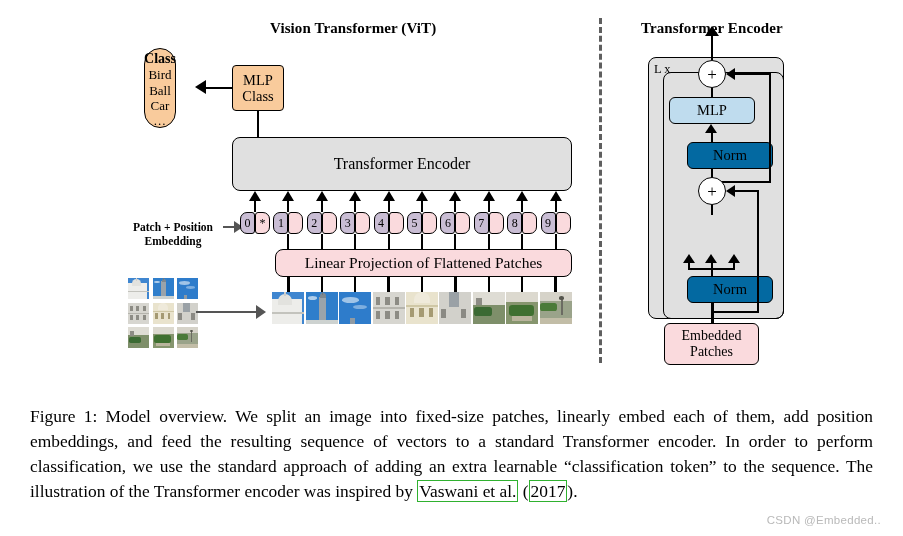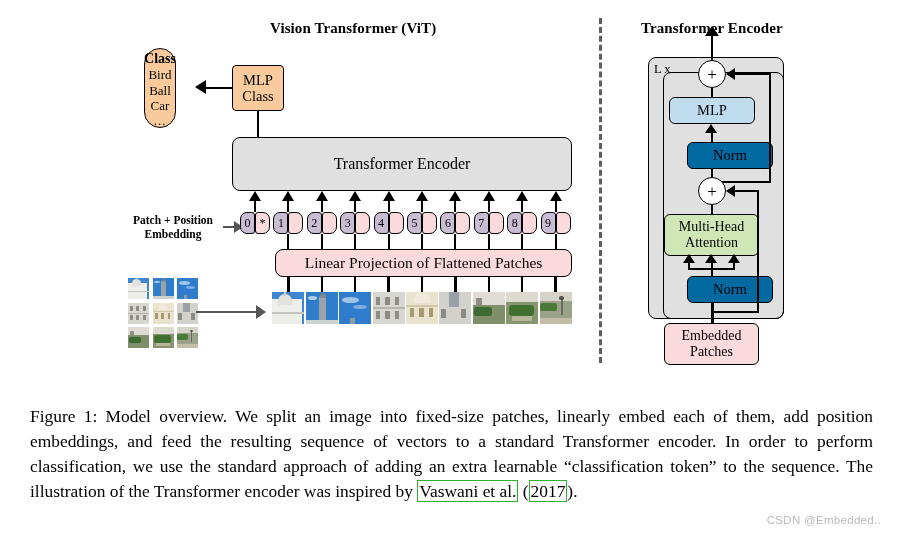--- a/index.html
+++ b/index.html
@@ -146,7 +146,7 @@
       <div class="abs" style="left: 549.6px; top: 191px; width: 0px; height: 0px; border-left: 6px solid transparent; border-right: 6px solid transparent; border-bottom: 10px solid rgb(0, 0, 0);"></div>
     </div>
 
-  <div class="abs lbl-b" style="left:123px;top:214px;width:100px;">
+  <div class="abs lbl-b" style="left:123px;top:221px;width:100px;">
     <div>Patch + Position</div>
     <div>Embedding</div>
   </div>

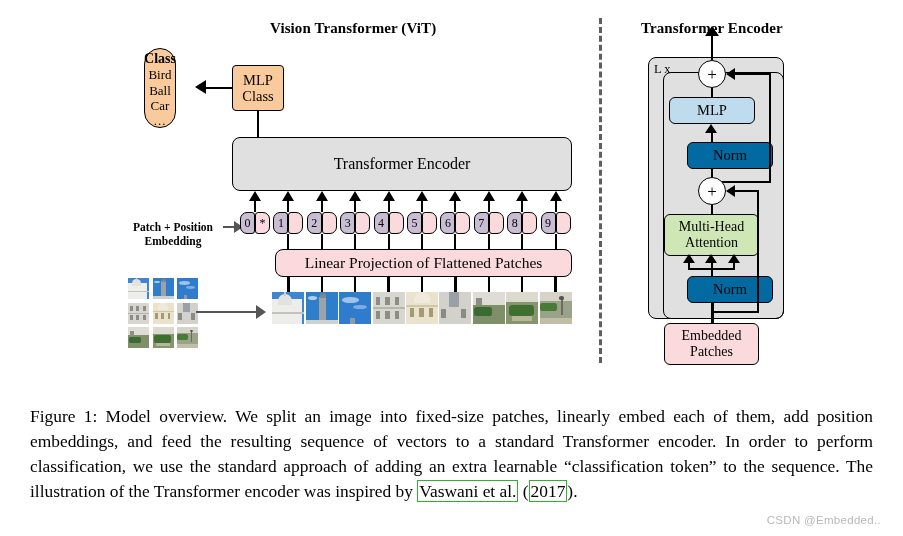--- a/index.html
+++ b/index.html
@@ -404,12 +404,6 @@
     <span>+</span>
   </div>
 
-  <div class="box box-green rad6 abs" style="left:664px;top:214px;width:95px;height:42px;font-size:14px;">
-    <div>
-      <div>Multi-Head</div>
-      <div>Attention</div>
-    </div>
-  </div>
   <div class="ln vln" style="left:711px;top:205px;height:10px;width:2.2px;"></div>
 
   <div class="box box-yellow rad6 abs" style="left:669px;top:276px;width:86px;height:27px;font-size:14.5px;">

